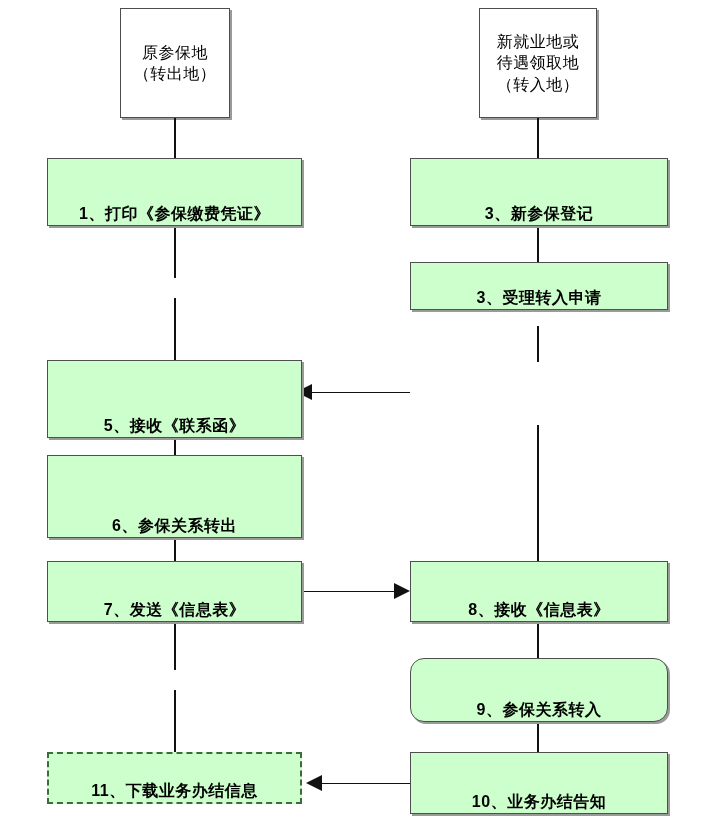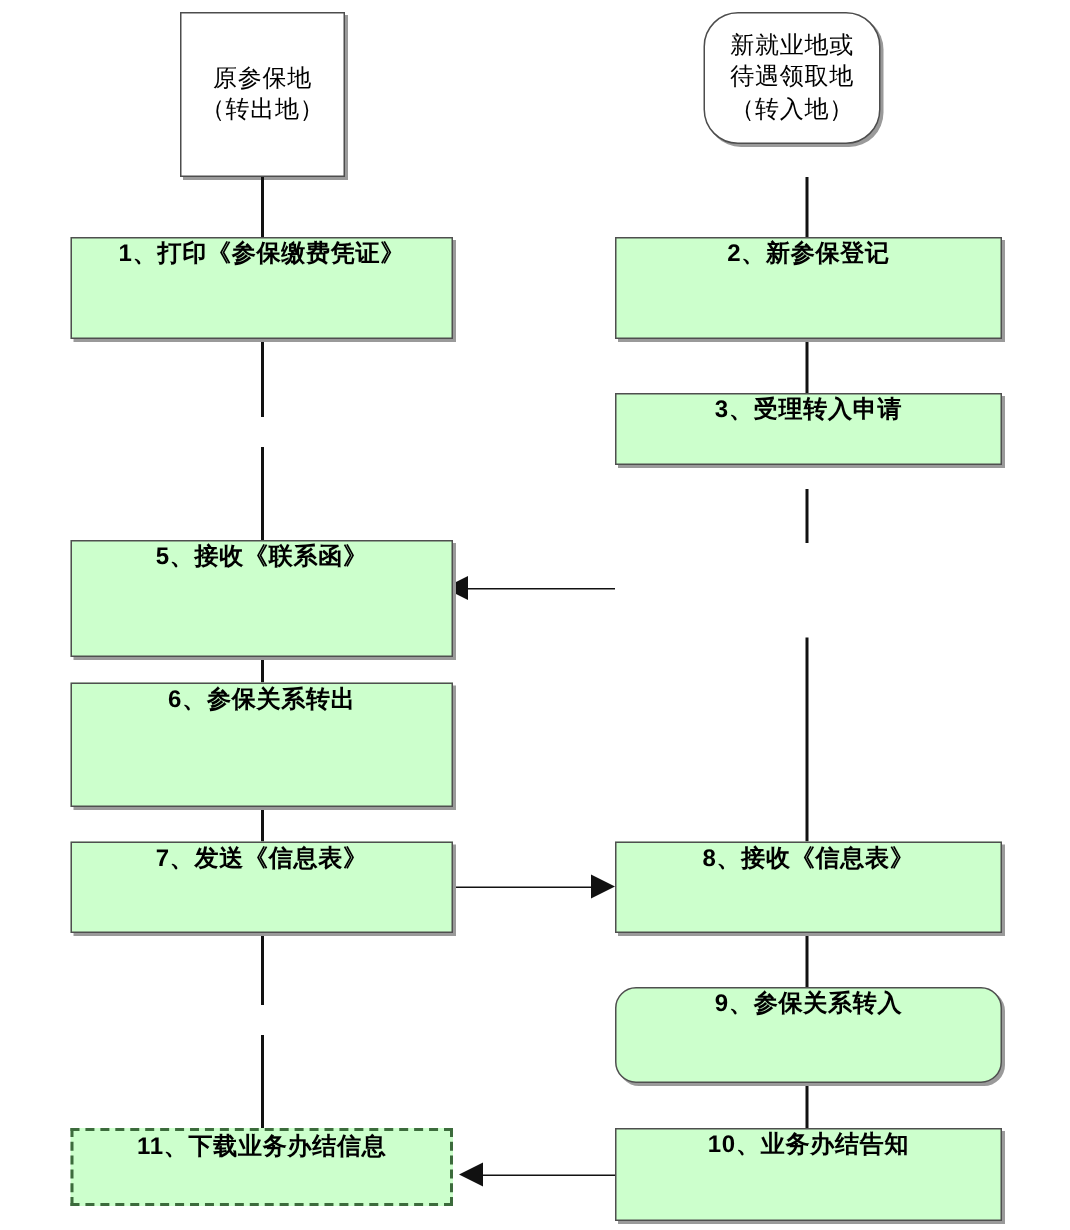--- a/index.html
+++ b/index.html
@@ -96,7 +96,7 @@
     <span class="line">（转出地）</span>
   </div>
 
-  <div class="header-box" style="left:469px; top:8px; width:118px; height:88px;border-radius:23px;">
+  <div class="header-box" style="left:479px; top:8px; width:118px; height:110px;">
     <span class="line">新就业地或</span>
     <span class="line">待遇领取地</span>
     <span class="line">（转入地）</span>

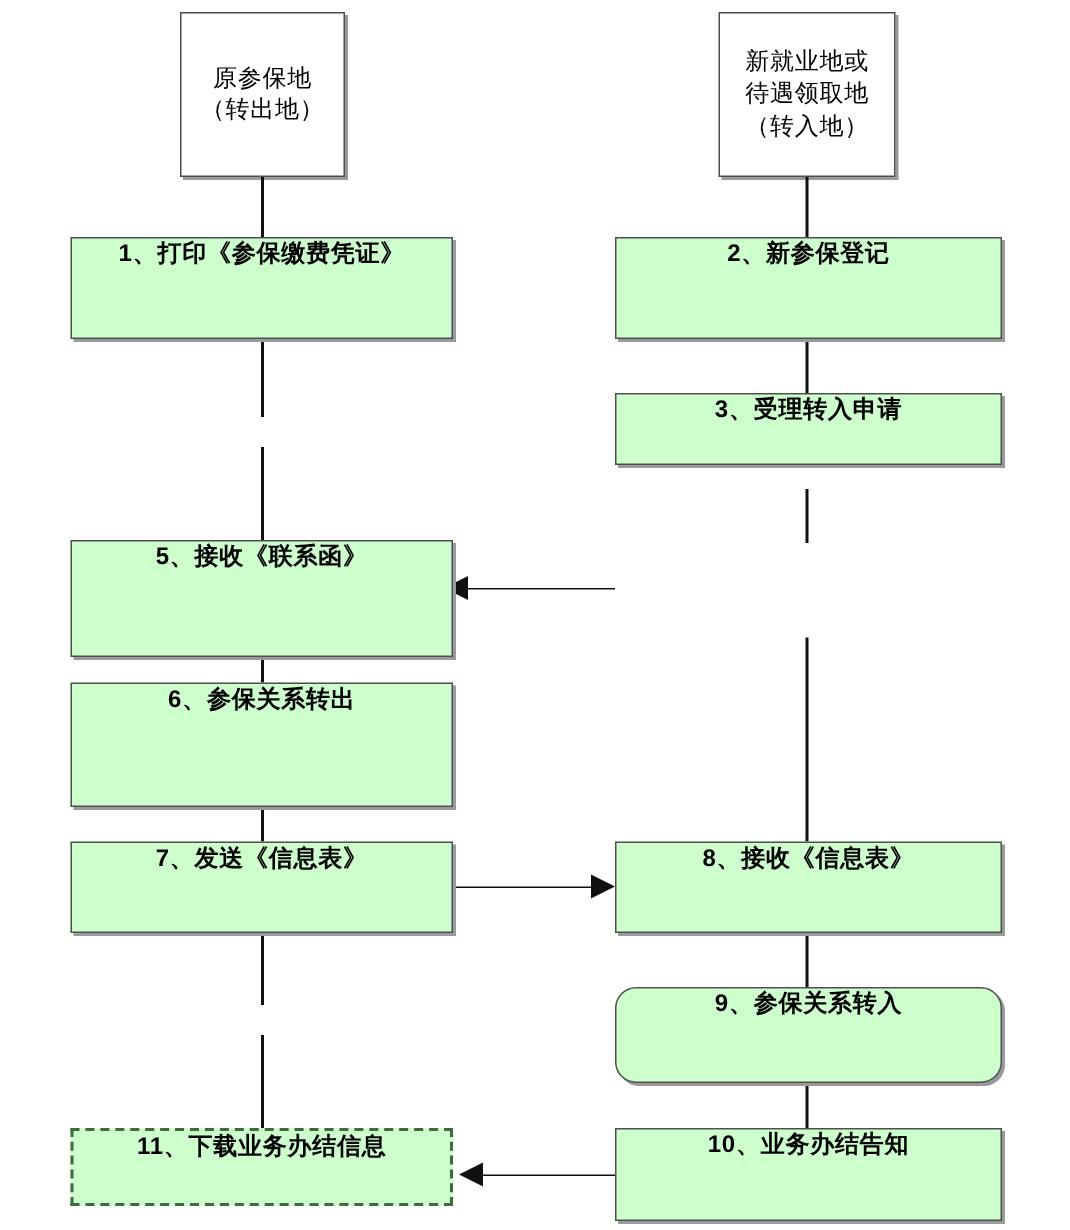--- a/index.html
+++ b/index.html
@@ -45,7 +45,7 @@
     border: 1px solid #4f4f4f;
     box-shadow: 2px 2px 0 0 #9a9a9a;
     display: flex;
-    align-items: flex-start;
+    align-items: flex-end;
     justify-content: center;
     text-align: center;
     color: #000000;

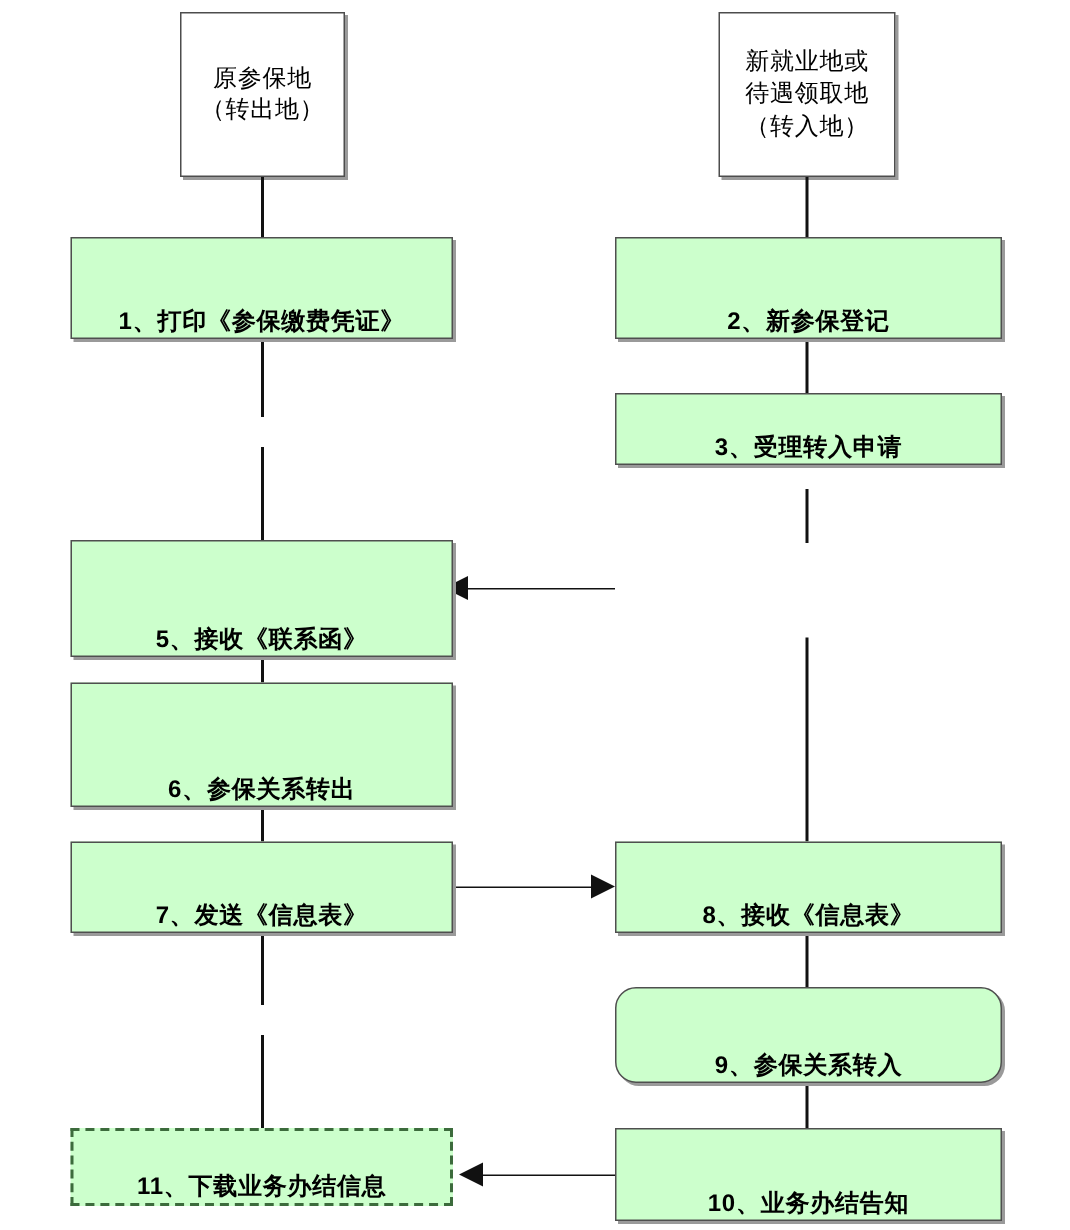--- a/index.html
+++ b/index.html
@@ -156,7 +156,7 @@
   </div>
 
   <div class="proc-box" style="left:410px; top:158px; width:258px; height:68px;">
-    <span>2、新参保登记</span>
+    <span>3、新参保登记</span>
   </div>
 
   <div class="proc-box" style="left:410px; top:262px; width:258px; height:48px;">

